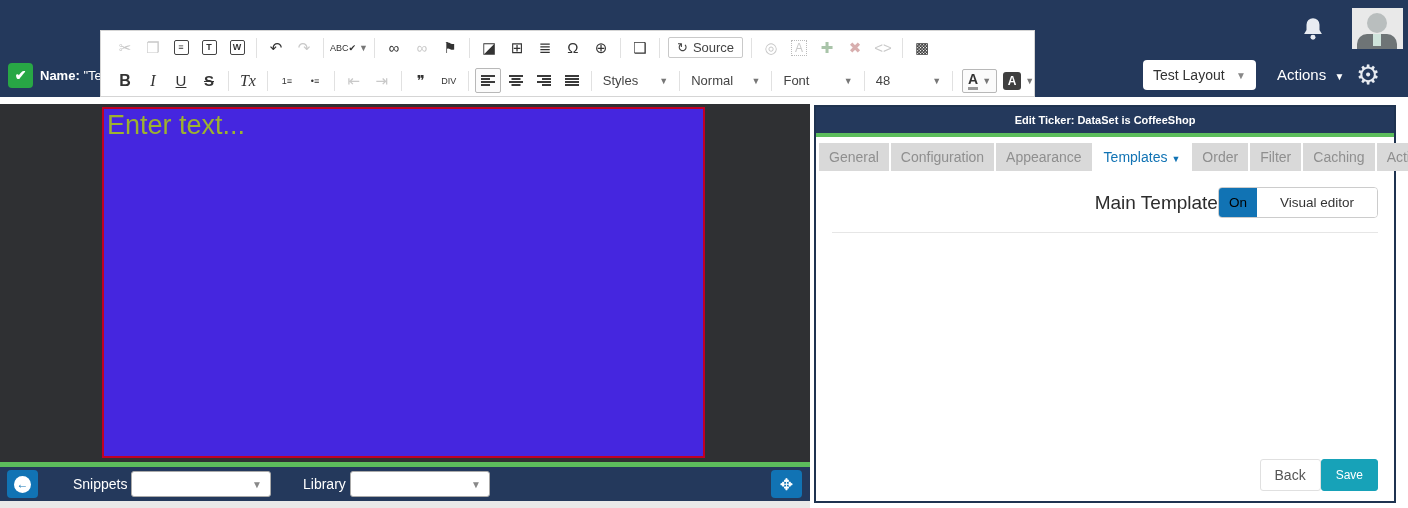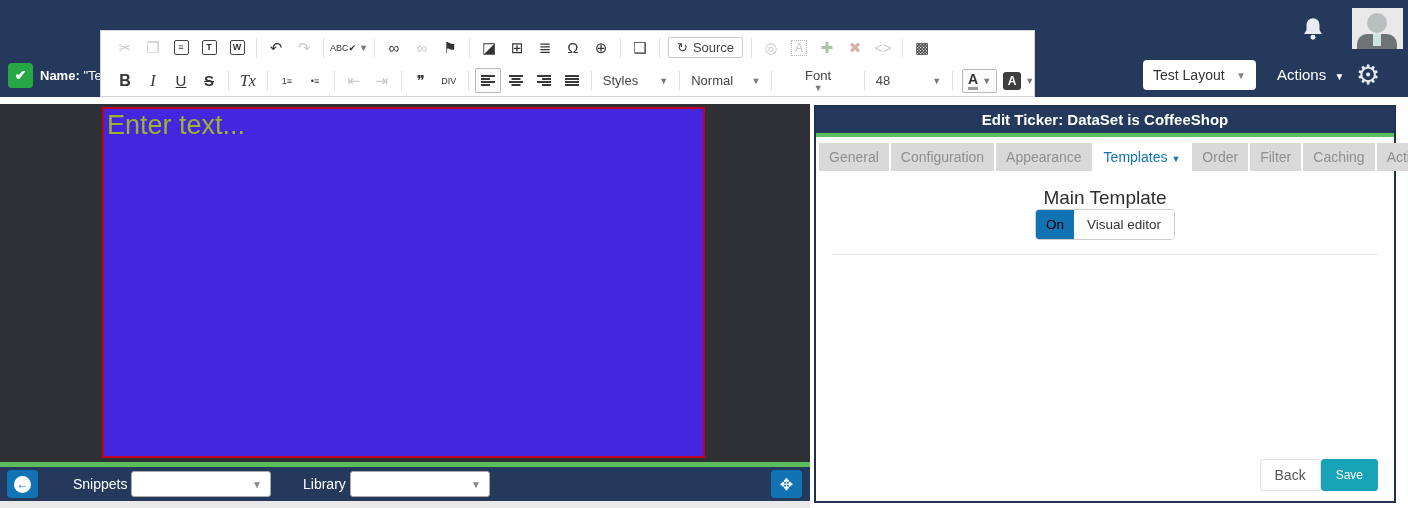--- a/index.html
+++ b/index.html
@@ -284,7 +284,7 @@
           <span class="caret">▼</span>
         </div>
         <div class="tsep"></div>
-        <div class="tdrop" style="width: 84px; flex-direction: column;">
+        <div class="tdrop" style="width: 84px;">
           <span>Font</span>
           <span class="caret">▼</span>
         </div>

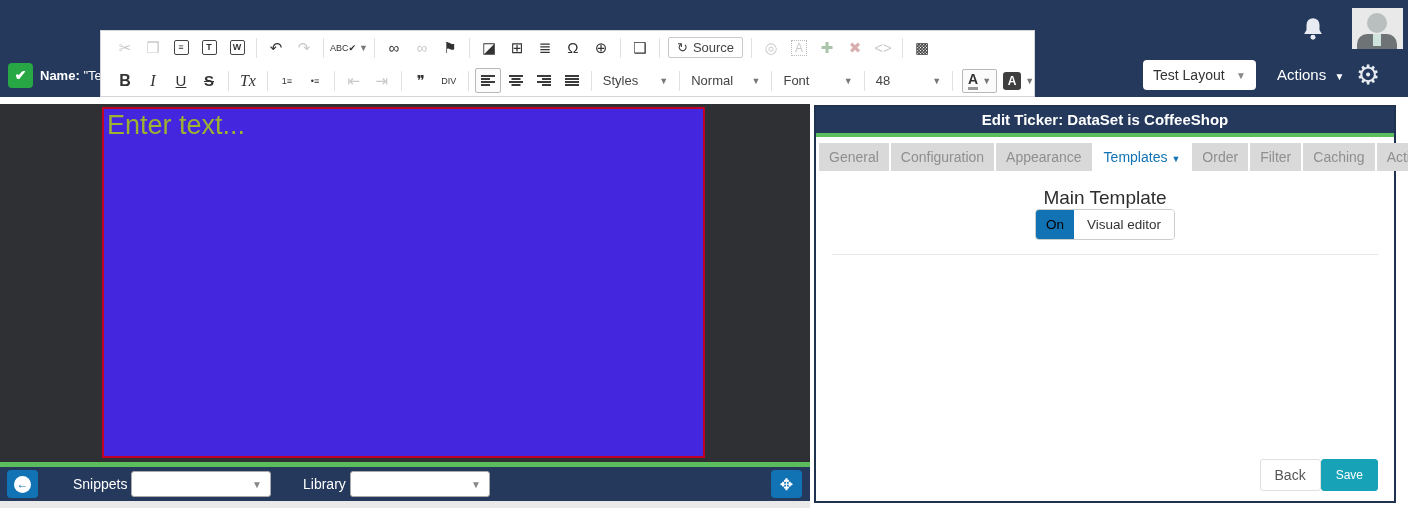--- a/index.html
+++ b/index.html
@@ -66,7 +66,7 @@
 
   
   .panel { position:absolute; left:814px; top:105px; width:582px; height:398px; background:#fff; border:2px solid #1F3350; display:flex; flex-direction:column; }
-  .panel-header { height:26px; background:#24395C; color:#fff; font-weight:bold; font-size:15px; text-align:center; line-height:26px; }
+  .panel-header { height:26px; background:#24395C; color:#fff; font-weight:bold; font-size:11px; text-align:center; line-height:26px; }
   .panel-green { height:4px; background:#5CBD5C; }
   .tabs { display:flex; gap:2px; padding:6px 3px 0 3px; background:#fff; }
   .tab { background:#D9D9D9; color:#8F8F8F; font-size:14px; padding:6px 10px; white-space:nowrap; }

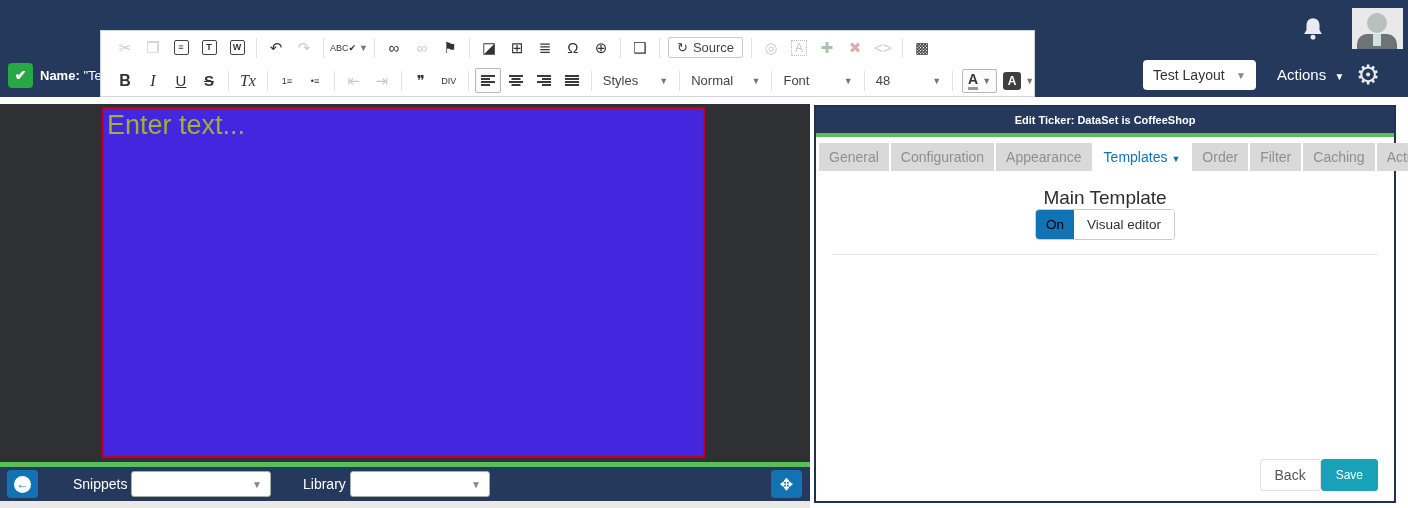--- a/index.html
+++ b/index.html
@@ -73,7 +73,7 @@
   .tab.active { background:#fff; color:#1173B4; }
   .tab .caret { font-size:9px; margin-left:4px; }
   .panel-content { flex:1; display:flex; flex-direction:column; padding:16px 16px 10px 16px; }
-  .section-row { display:flex; justify-content:flex-end; align-items:center;flex-direction:column; }
+  .section-row { display:flex; justify-content:flex-end; align-items:center; }
   .section-title { font-size:19px; color:#2D2D2D; }
   .toggle { display:flex; border:1px solid #CCC; border-radius:4px; overflow:hidden; font-size:13.5px; }
   .toggle .on { background:#1173B4; color:#000000; padding:7px 10px; }

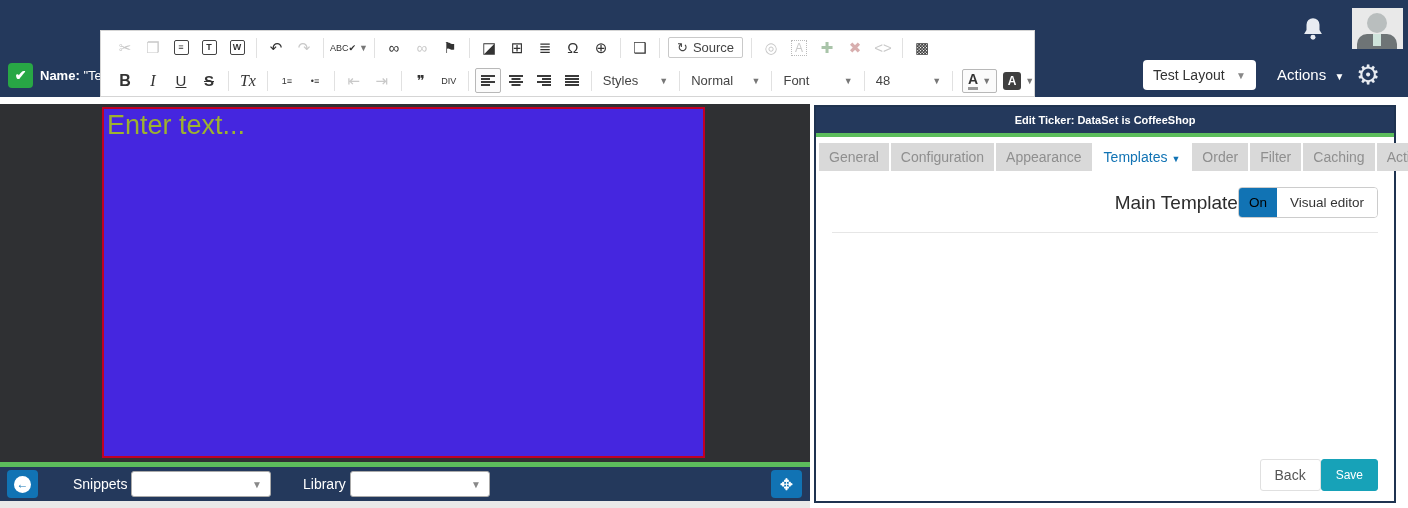--- a/index.html
+++ b/index.html
@@ -77,7 +77,7 @@
   .section-title { font-size:19px; color:#2D2D2D; }
   .toggle { display:flex; border:1px solid #CCC; border-radius:4px; overflow:hidden; font-size:13.5px; }
   .toggle .on { background:#1173B4; color:#000000; padding:7px 10px; }
-  .toggle .visual { background:#fff; color:#333; padding:7px 13px; }
+  .toggle .visual { background:#fff; color:#333; padding:7px 23px; }
   .divider { border-top:1px solid #E6E6E6; margin:14px 0 12px 0; }
   .desc { font-size:14.5px; color:#3C3C3C; line-height:1.5; max-width:556px; }
   .panel-footer { margin-top:auto; display:flex; justify-content:flex-end; }

